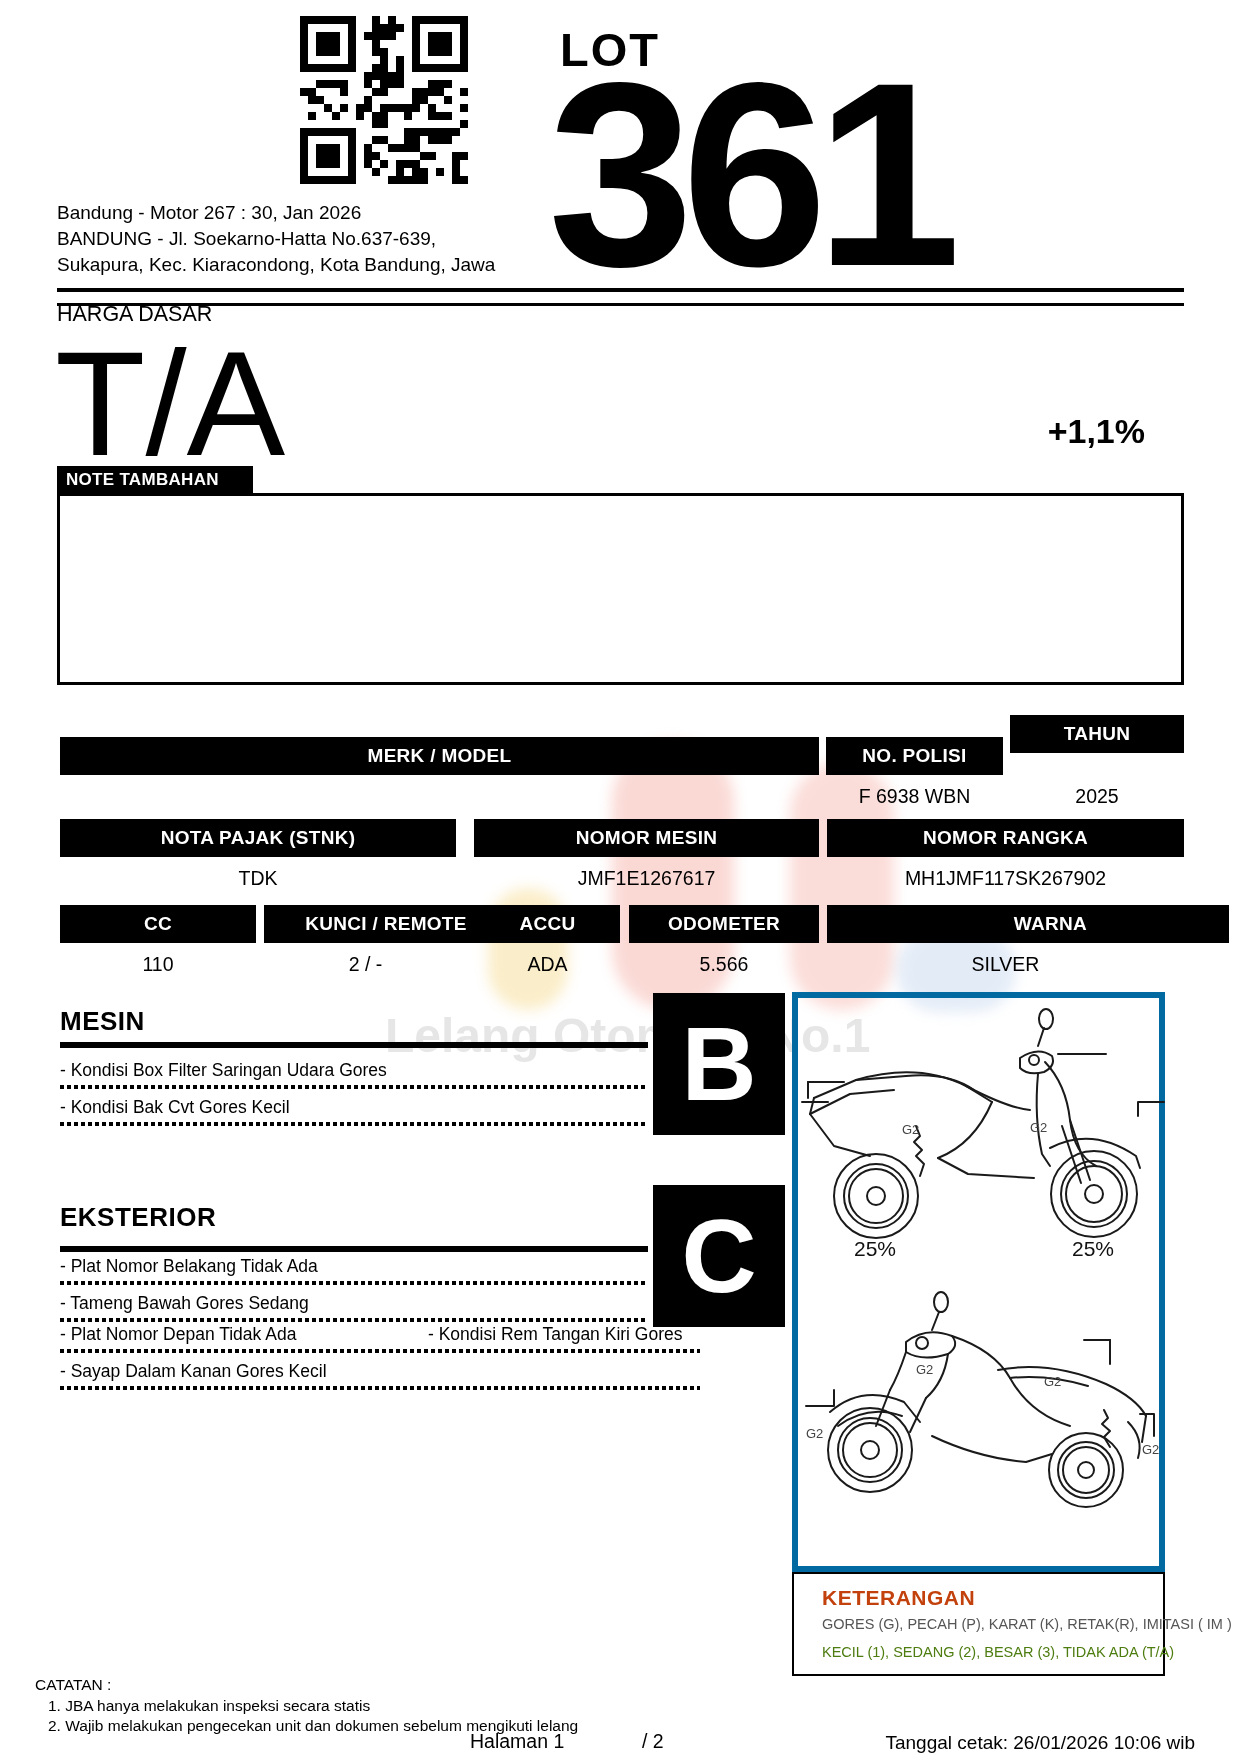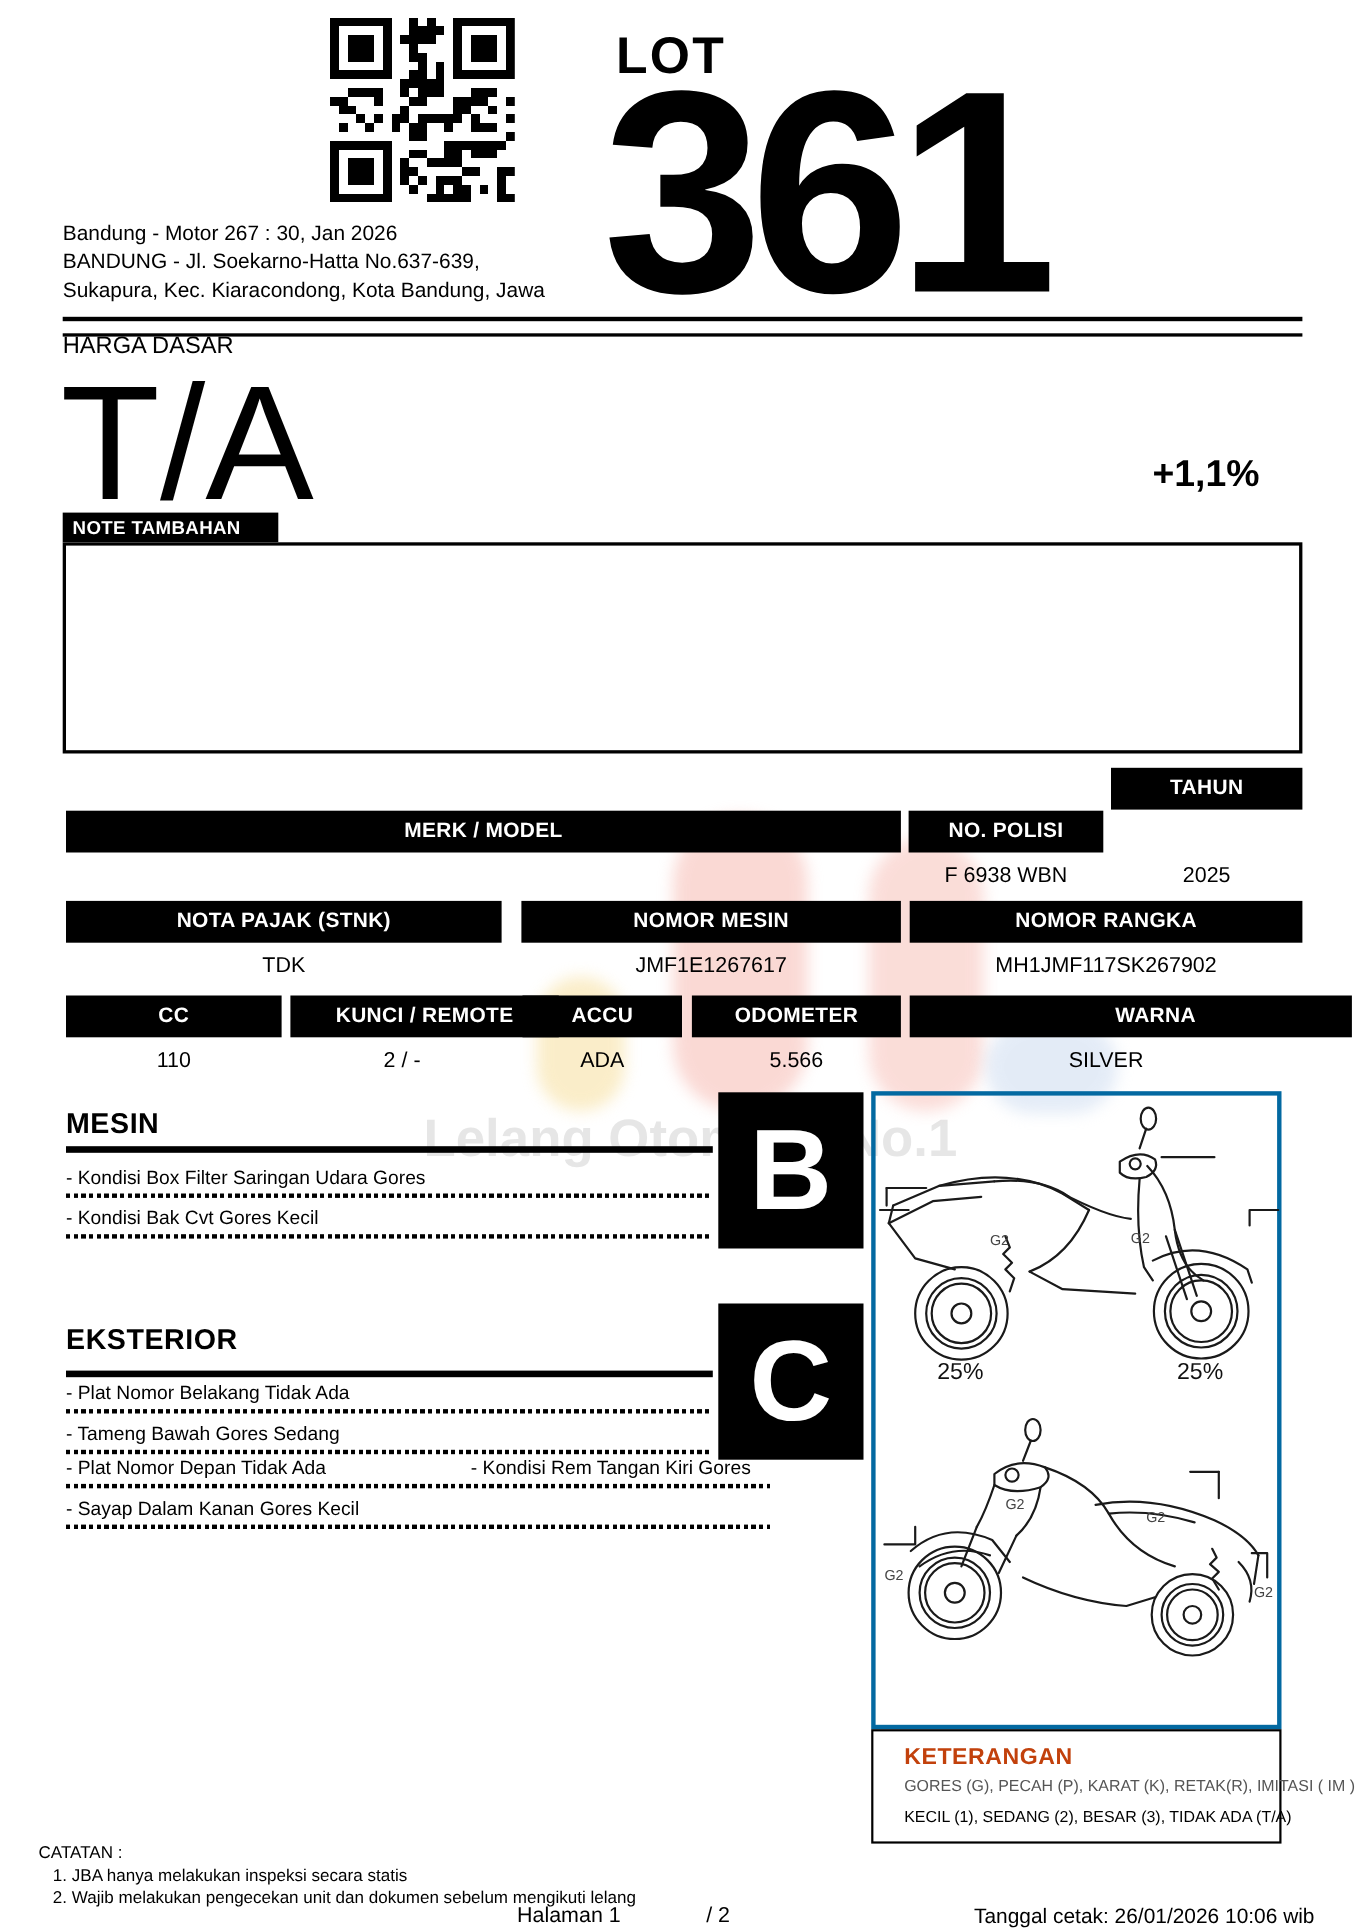--- a/index.html
+++ b/index.html
@@ -183,7 +183,7 @@
 
   <div class="abs z bar" style="left:60px;top:737px;width:759px;">MERK / MODEL</div>
   <div class="abs z bar" style="left:826px;top:737px;width:177px;">NO. POLISI</div>
-  <div class="abs z bar" style="left:1010px;top:698px;width:174px;">TAHUN</div>
+  <div class="abs z bar" style="left:1010px;top:715px;width:174px;">TAHUN</div>
   <div class="abs z val" style="left:826px;top:781px;width:177px;">F 6938 WBN</div>
   <div class="abs z val" style="left:1010px;top:781px;width:174px;">2025</div>
 

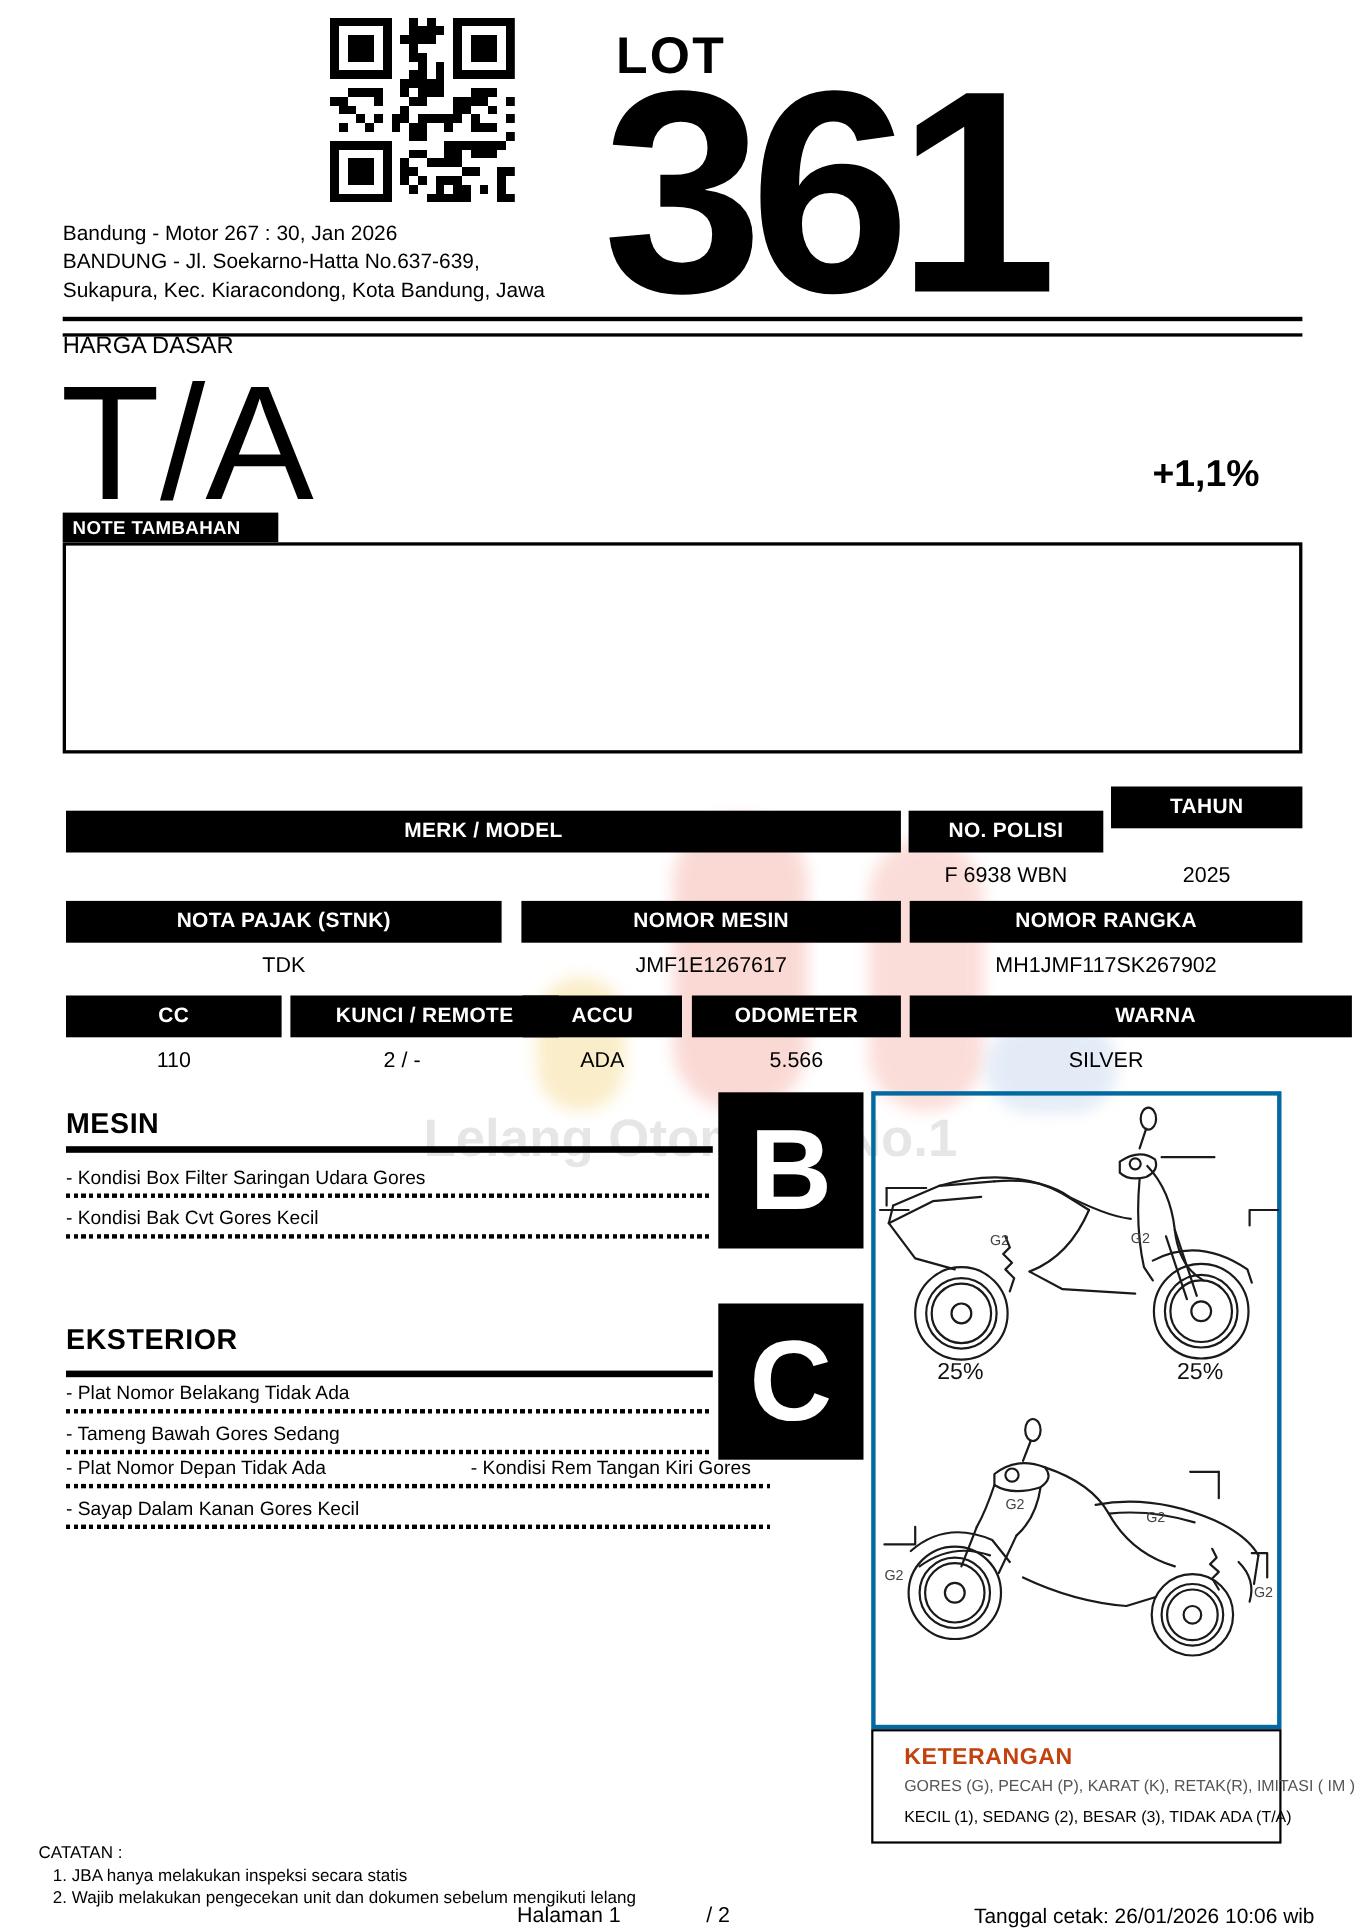--- a/index.html
+++ b/index.html
@@ -226,7 +226,7 @@
   <div class="abs z dot" style="left:60px;top:1386px;width:640px;"></div>
   <div class="abs z gradebox" style="left:653px;top:1185px;width:132px;height:142px;">C</div>
 
-  <div class="abs z" style="left:792px;top:992px;width:373px;height:580px;border:4px solid #0369a1;box-sizing:border-box;background:transparent;">
+  <div class="abs z" style="left:792px;top:992px;width:373px;height:580px;border:6px solid #0369a1;box-sizing:border-box;background:transparent;">
 
     <svg width="369" height="288" viewBox="0 0 369 288" style="position:absolute;left:0;top:0;">
       <g stroke="#1a1a1a" stroke-width="2" fill="none" stroke-linecap="round" stroke-linejoin="round">

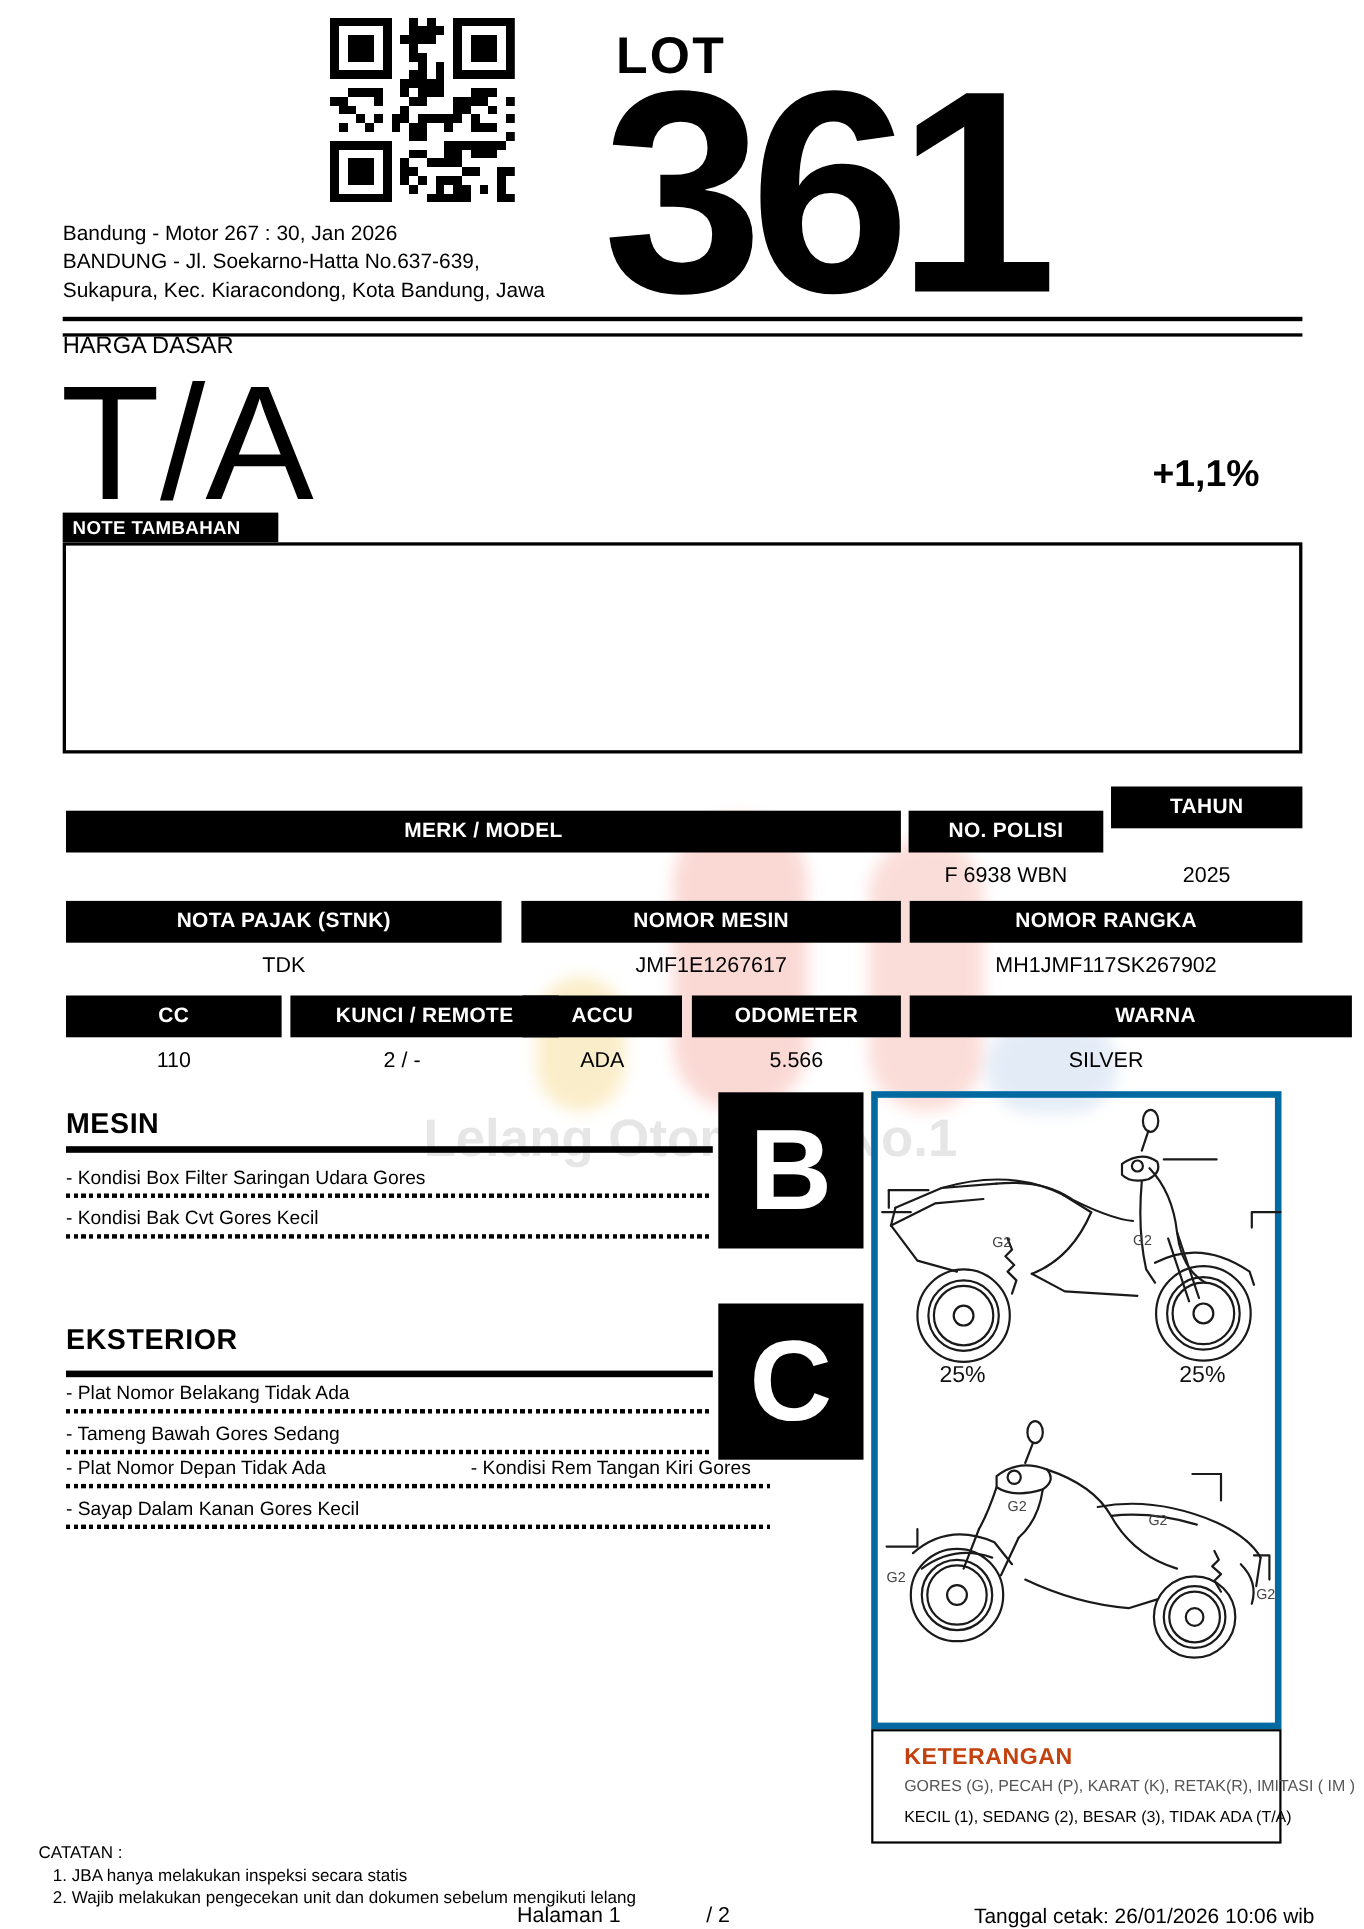--- a/index.html
+++ b/index.html
@@ -317,7 +317,7 @@
   <div class="abs z" style="left:792px;top:1572px;width:373px;height:104px;border:2px solid #000;box-sizing:border-box;">
     <div style="position:absolute;left:28px;top:12px;font-size:21px;font-weight:bold;color:#c2410c;letter-spacing:.5px;">KETERANGAN</div>
     <div style="position:absolute;left:28px;top:42px;font-size:14.5px;color:#555;white-space:nowrap;">GORES (G), PECAH (P), KARAT (K), RETAK(R), IMITASI ( IM )</div>
-    <div style="position:absolute;left:28px;top:70px;font-size:14.5px;color:#000000;white-space:nowrap;">KECIL (1), SEDANG (2), BESAR (3), TIDAK ADA (T/A)</div>
+    <div style="position:absolute;left:28px;top:70px;font-size:14.5px;color:#4d7c0f;white-space:nowrap;">KECIL (1), SEDANG (2), BESAR (3), TIDAK ADA (T/A)</div>
   </div>
 
   <div class="abs z" style="left:35px;top:1676px;font-size:15.5px;">CATATAN :</div>

